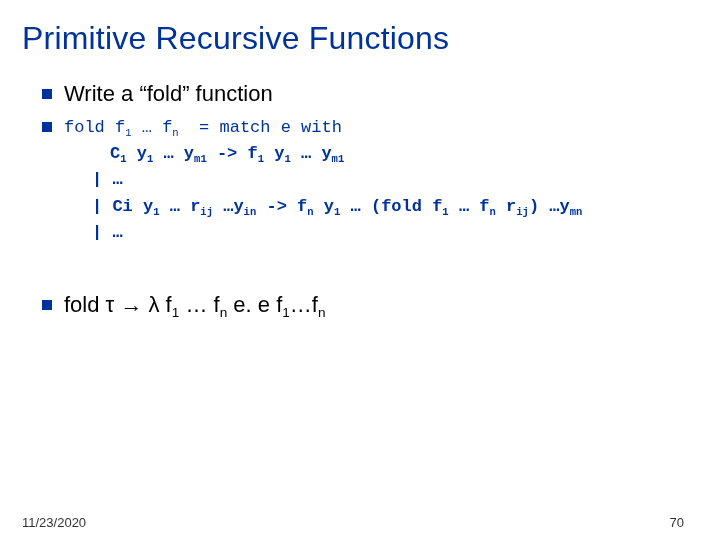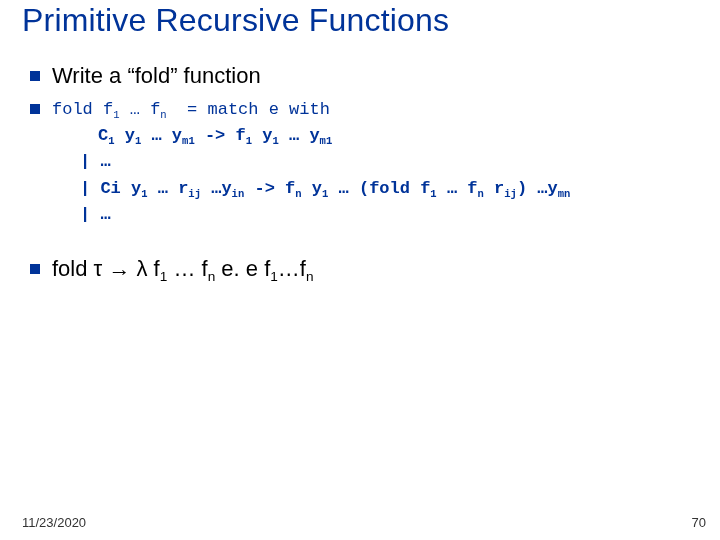--- a/index.html
+++ b/index.html
@@ -17,7 +17,7 @@
     height: 540px;
     position: relative;
     box-sizing: border-box;
-    padding: 2px 18px 12px 22px;
+    padding: 20px 18px 12px 22px;
   }
   .title {
     color: #003399;

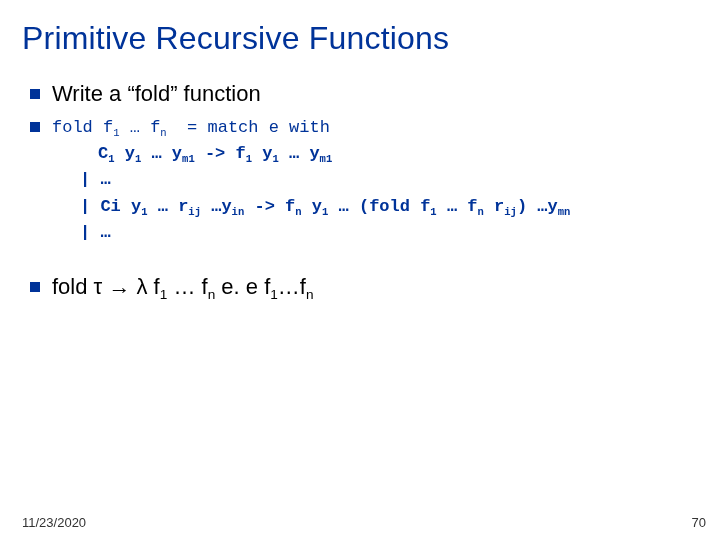--- a/index.html
+++ b/index.html
@@ -29,7 +29,7 @@
   ul.bullets {
     list-style: none;
     padding: 0;
-    margin: 0;
+    margin: 12px;
   }
   ul.bullets > li {
     position: relative;

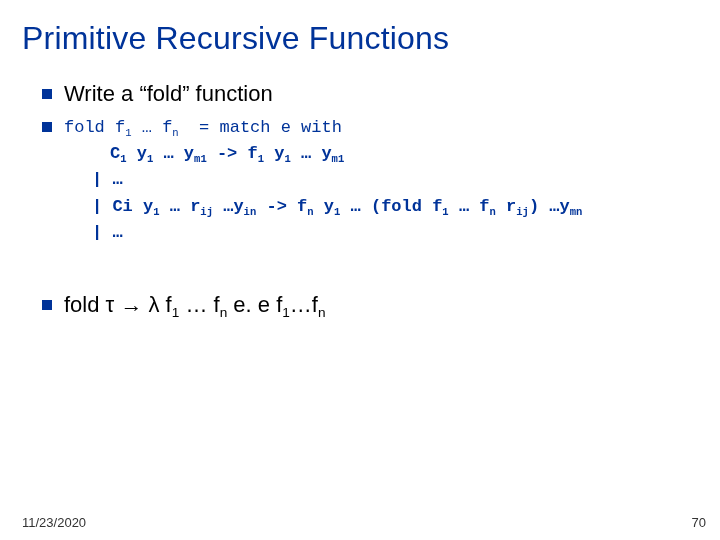--- a/index.html
+++ b/index.html
@@ -84,7 +84,7 @@
     position: absolute;
     bottom: 10px;
     left: 22px;
-    right: 14px;
+    right: 36px;
     font-family: Arial, sans-serif;
     font-size: 13px;
     color: #333;

